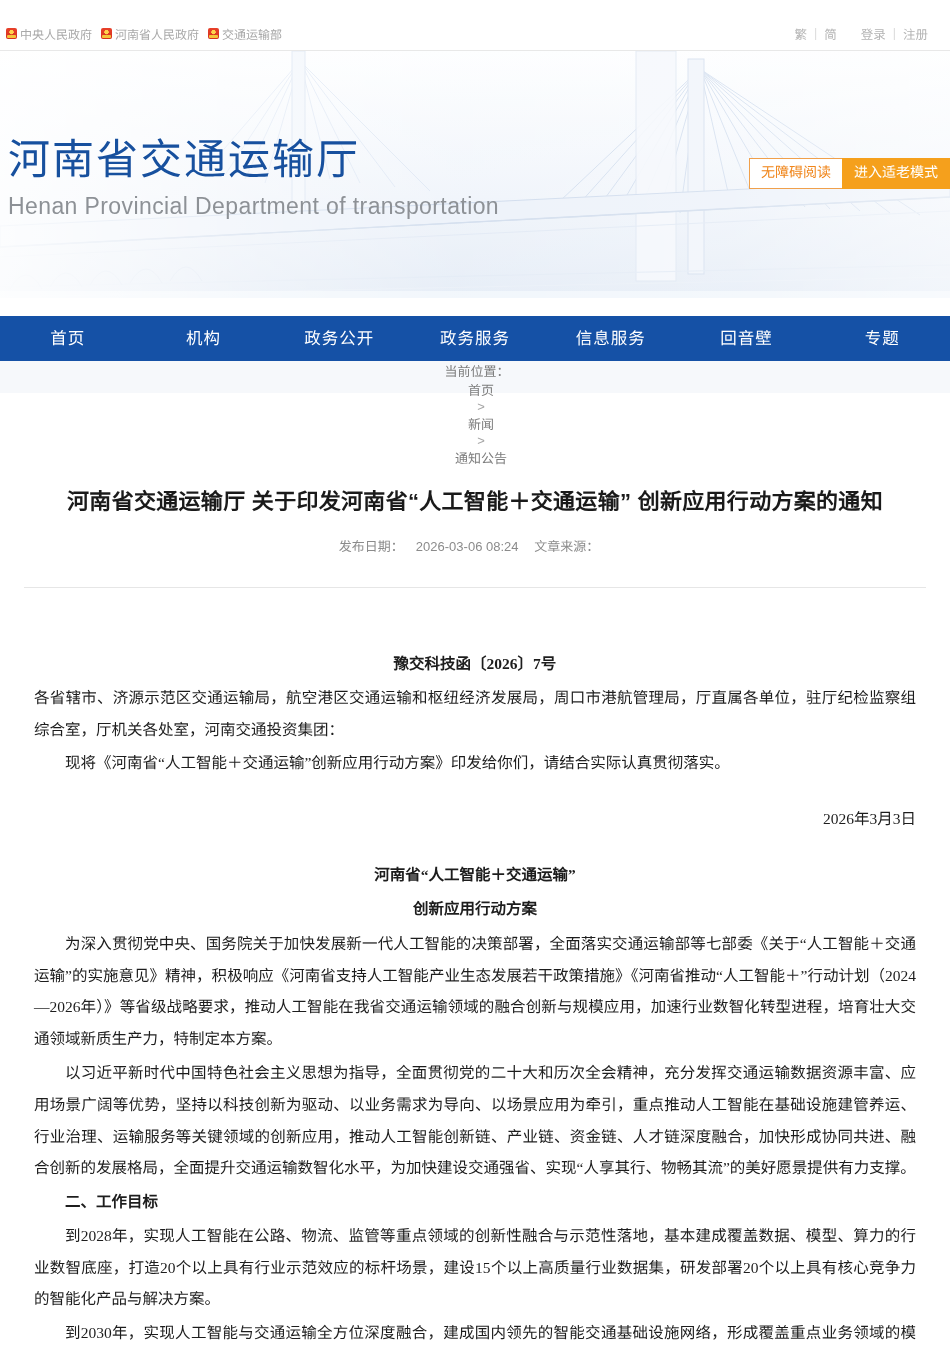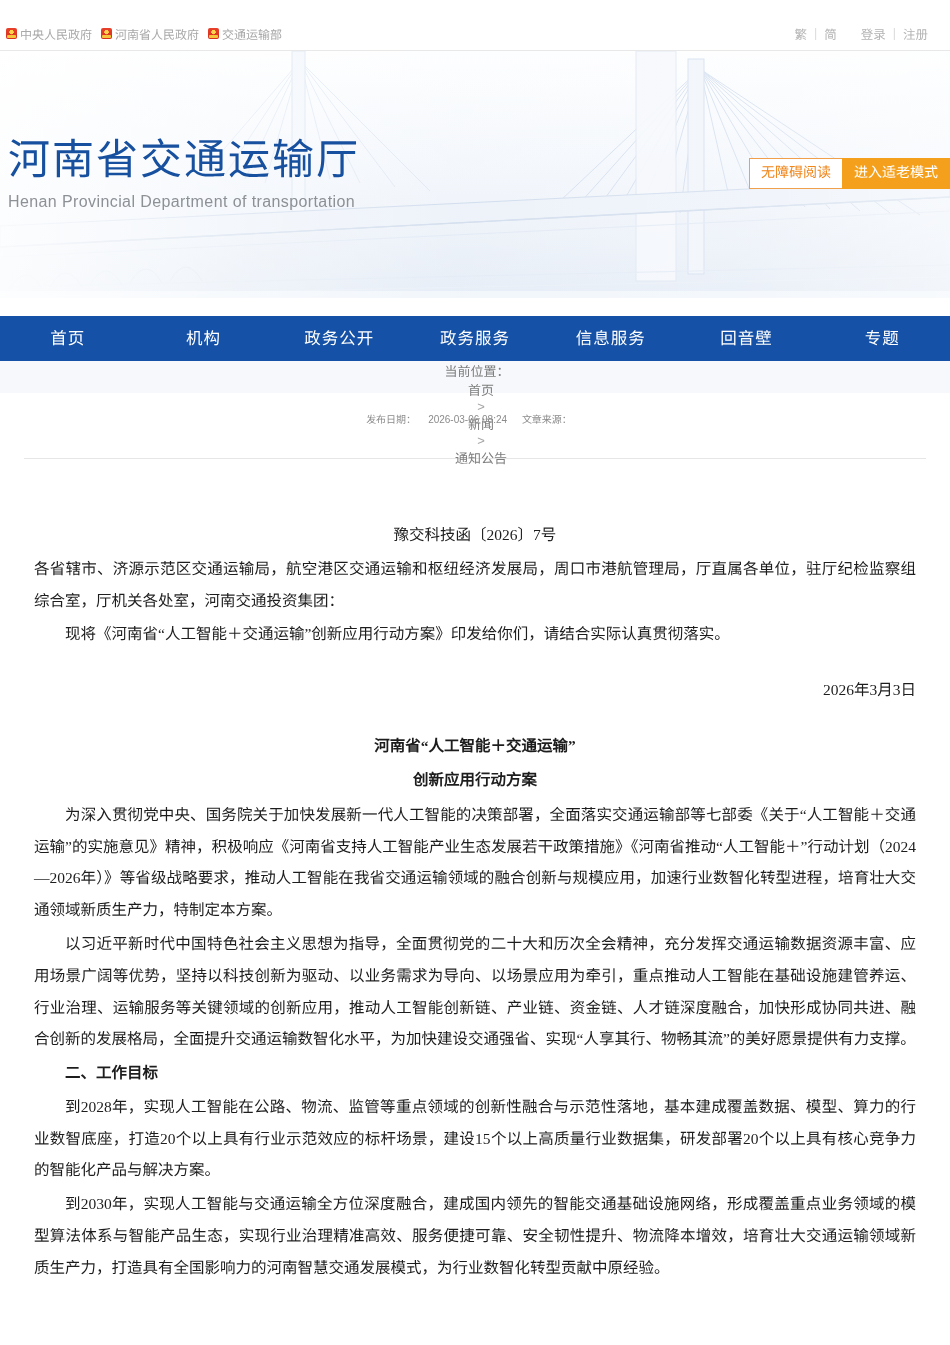--- a/index.html
+++ b/index.html
@@ -79,7 +79,7 @@
   }
   .logo-en {
     margin-top: 12px;
-    font-size: 16px;
+    font-size: 23px;
     color: #8d9196;
     letter-spacing: .4px;
     font-family: "Liberation Sans", "DejaVu Sans", sans-serif;

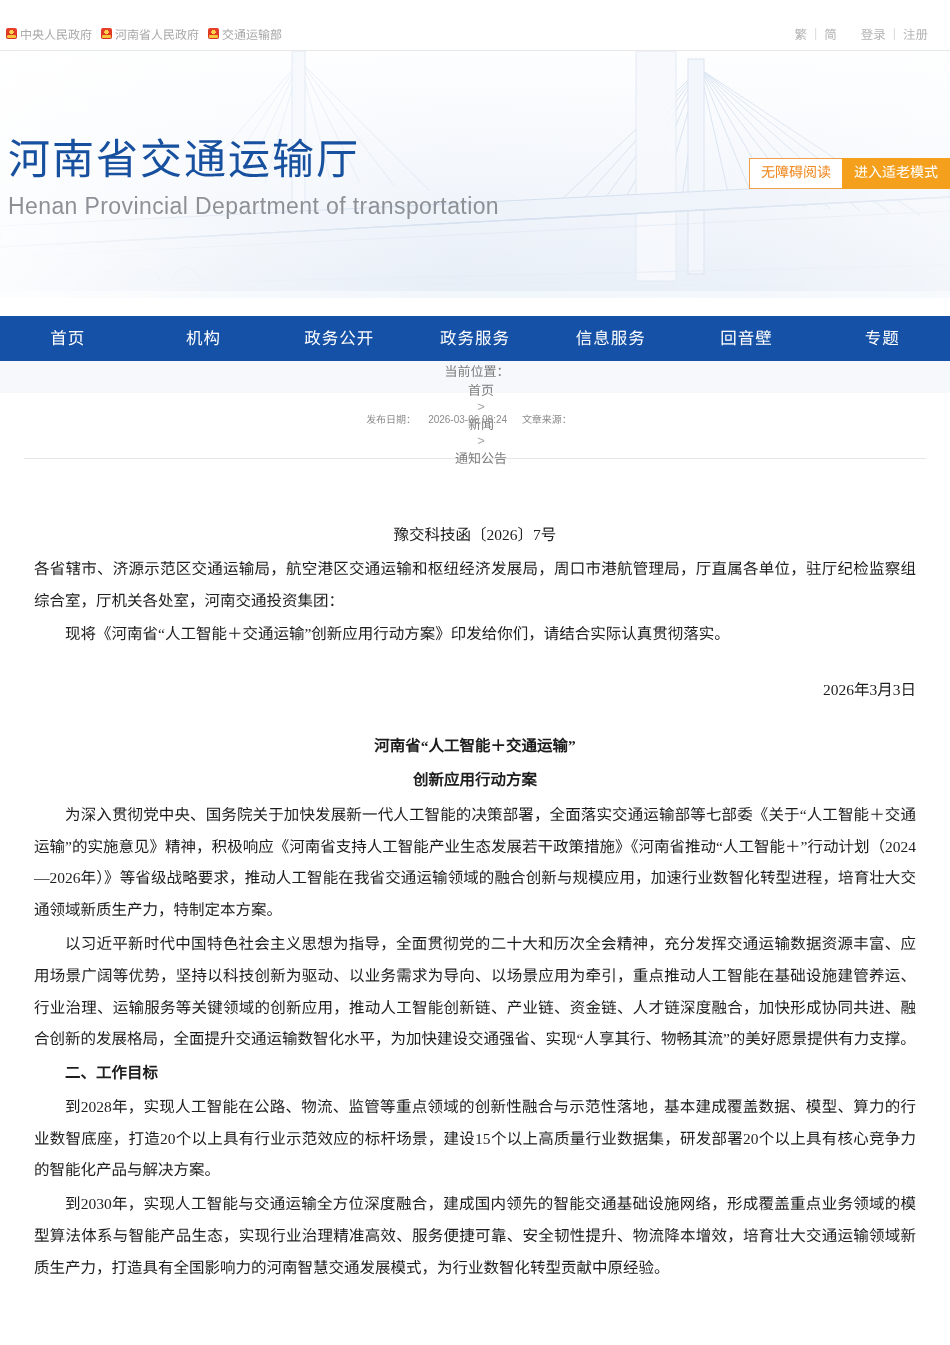--- a/index.html
+++ b/index.html
@@ -350,6 +350,7 @@
 </div>
 
 <div class="article-wrap">
+  <h1 class="art-title">河南省交通运输厅 关于印发河南省“人工智能＋交通运输” 创新应用行动方案的通知</h1>
   <div class="art-meta">
     <span>发布日期：</span><span>2026-03-06 08:24</span>
     <span>文章来源：</span><span></span>

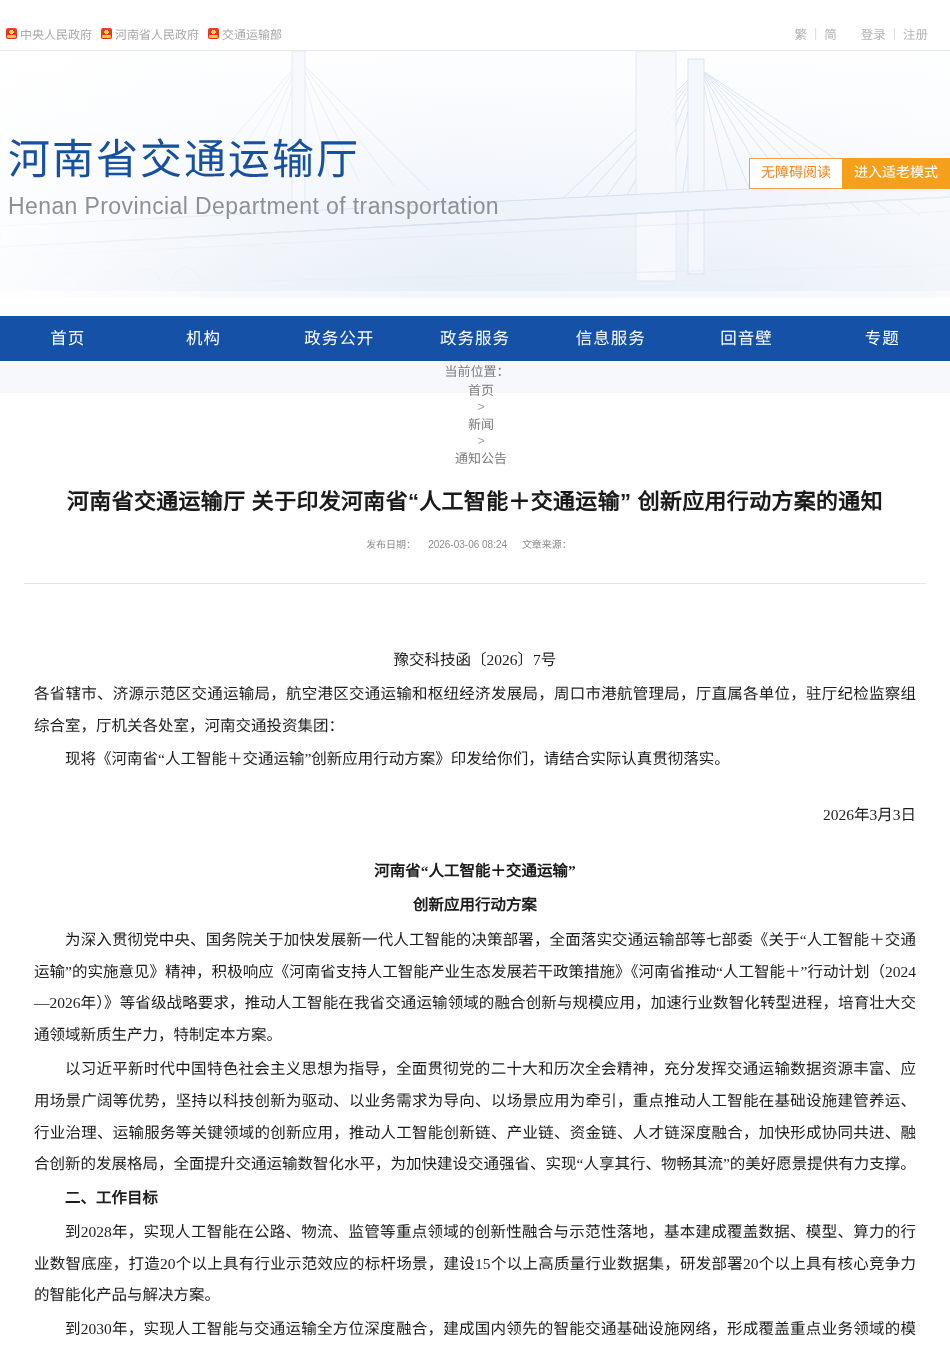--- a/index.html
+++ b/index.html
@@ -189,7 +189,7 @@
   .art-meta {
     margin-top: 18px;
     text-align: center;
-    font-size: 10px;
+    font-size: 13px;
     color: #8b8b8b;
   }
   .art-meta span { margin: 0 6px; }

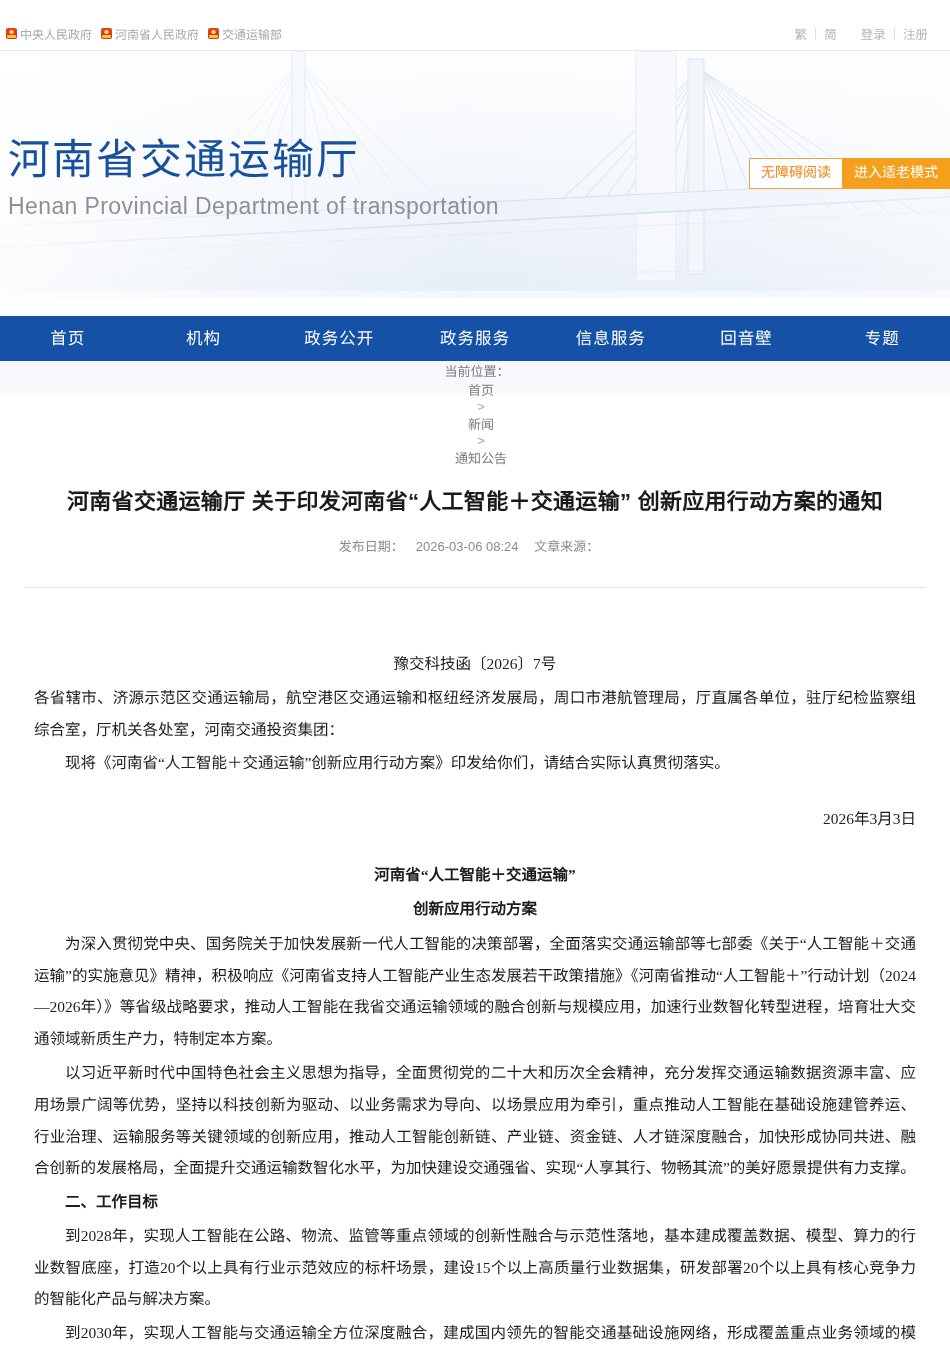--- a/index.html
+++ b/index.html
@@ -216,7 +216,7 @@
   .doc .right { text-align: right; text-indent: 0; }
   .doc .bold { font-weight: 700; }
   .doc .spacer { height: 22px; }
-  .doc .docnum { margin-top: 60px; }
+  .doc .docnum { margin-top: 60px; font-weight: bold; }
   .doc .plan-title {
     text-align: center;
     font-weight: 700;

